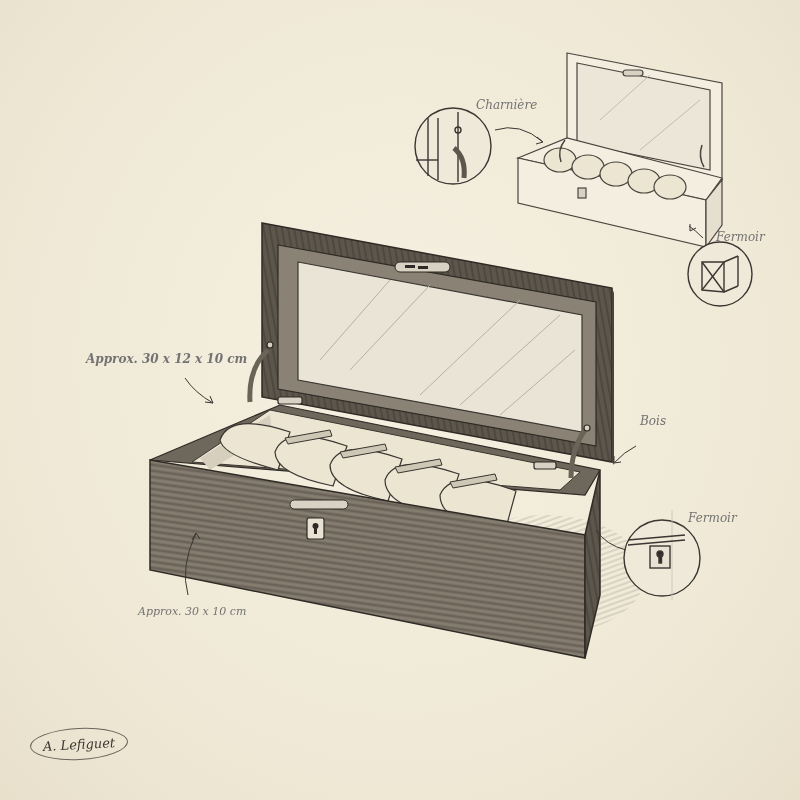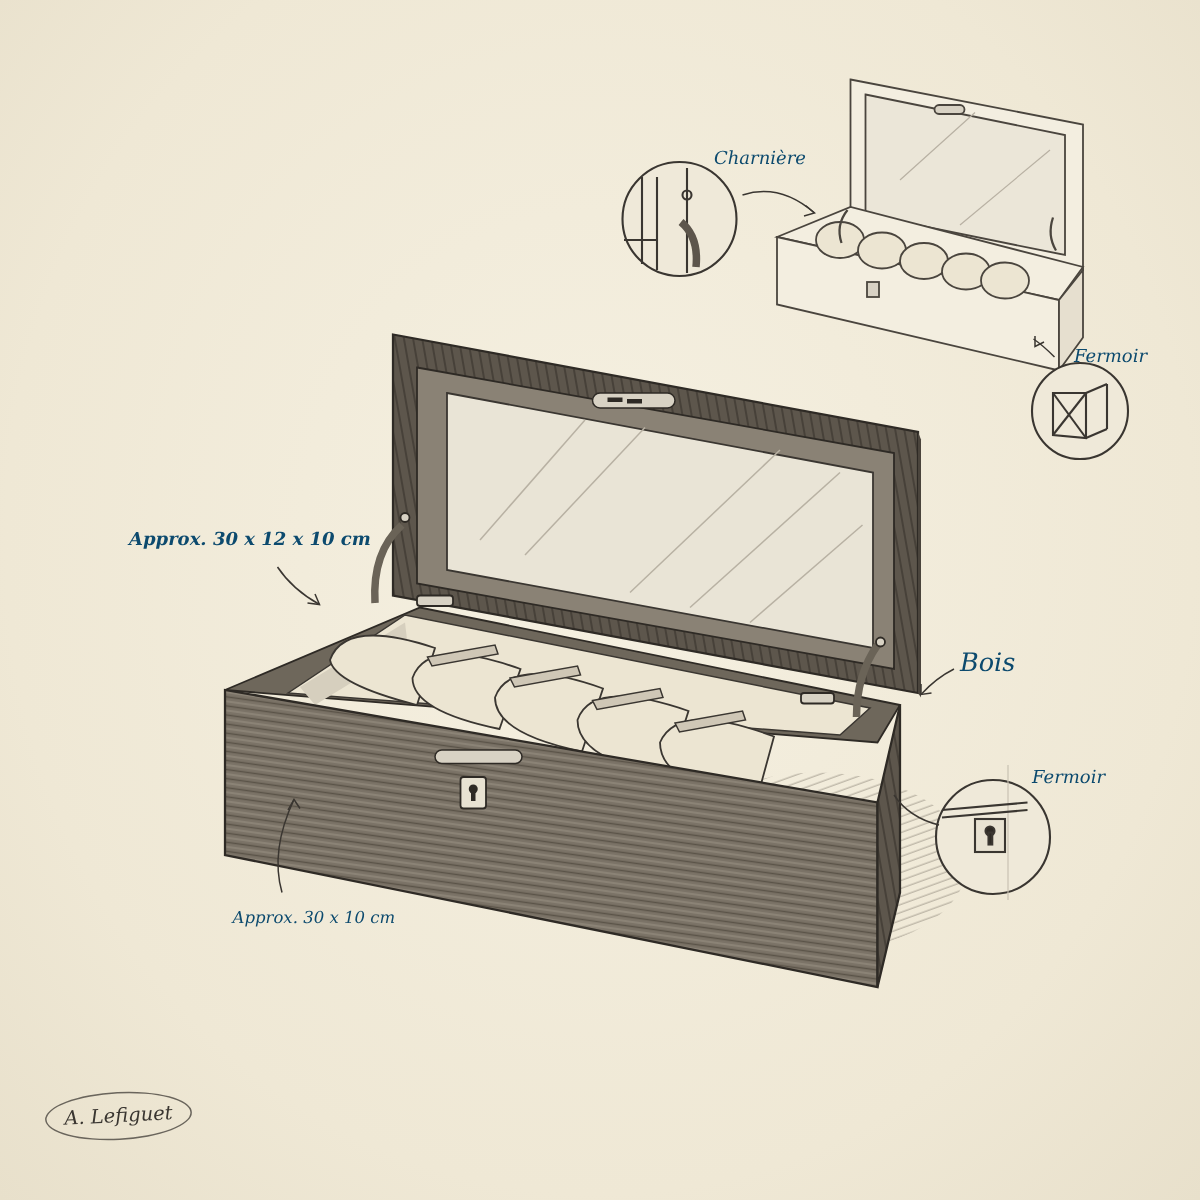--- a/index.html
+++ b/index.html
@@ -6,7 +6,7 @@
   body{width:800px;height:800px;background:#f2ecdc;overflow:hidden;position:relative;font-family:"DejaVu Serif",serif;}
   .paper{position:absolute;inset:0;background:radial-gradient(ellipse at 50% 45%,#f5f0e1 0%,#efe8d5 70%,#e8e0cb 100%);}
   svg{position:absolute;left:0;top:0;}
-  .lbl{position:absolute;font-family:"DejaVu Serif",serif;font-style:italic;color:#0c4a6e;white-space:nowrap;}
+  .lbl{position:absolute;font-family:"DejaVu Serif",serif;font-style:italic;color:#737373;white-space:nowrap;}
   .sig{position:absolute;left:30px;top:728px;width:96px;height:30px;border:1.5px solid #6a655c;border-radius:50%;display:flex;align-items:center;justify-content:center;transform:rotate(-3deg);}
   .sig span{font-family:"DejaVu Serif",serif;font-style:italic;font-size:13px;color:#3a3631;}
 </style>

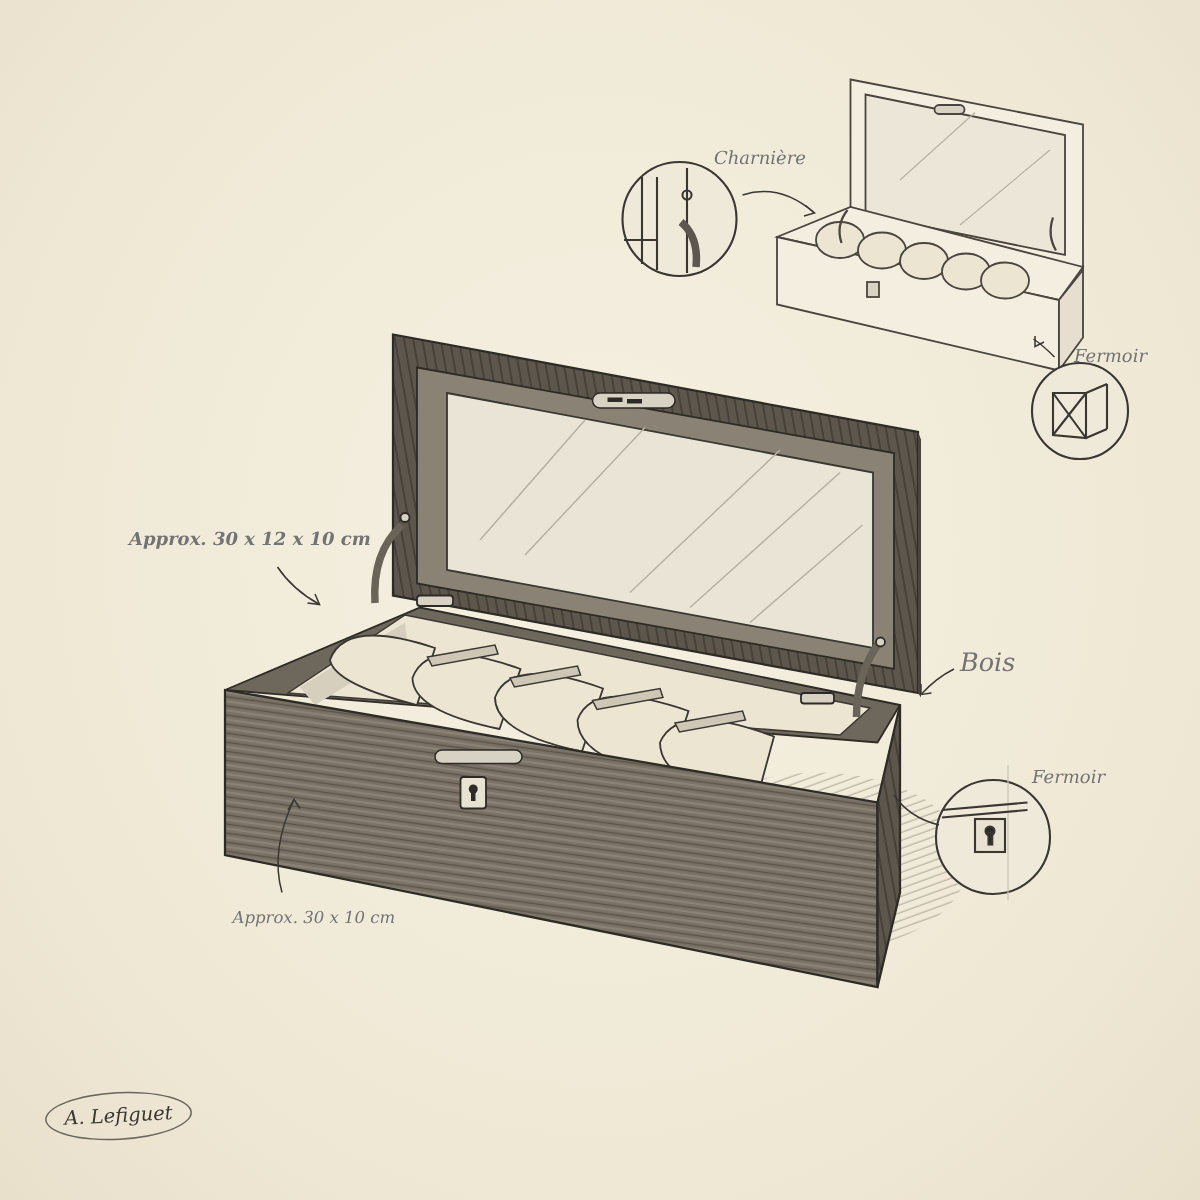--- a/index.html
+++ b/index.html
@@ -152,7 +152,7 @@
 <div class="lbl" style="left:476px;top:98px;font-size:12px;">Charnière</div>
 <div class="lbl" style="left:716px;top:230px;font-size:12px;">Fermoir</div>
 <div class="lbl" style="left:86px;top:352px;font-size:12px;font-weight:bold;">Approx. 30 x 12 x 10 cm</div>
-<div class="lbl" style="left:640px;top:432px;font-size:17px;">Bois</div>
+<div class="lbl" style="left:640px;top:414px;font-size:12px;">Bois</div>
 <div class="lbl" style="left:688px;top:511px;font-size:12px;">Fermoir</div>
 <div class="lbl" style="left:155px;top:605px;font-size:11px;">Approx. 30 x 10 cm</div>
 

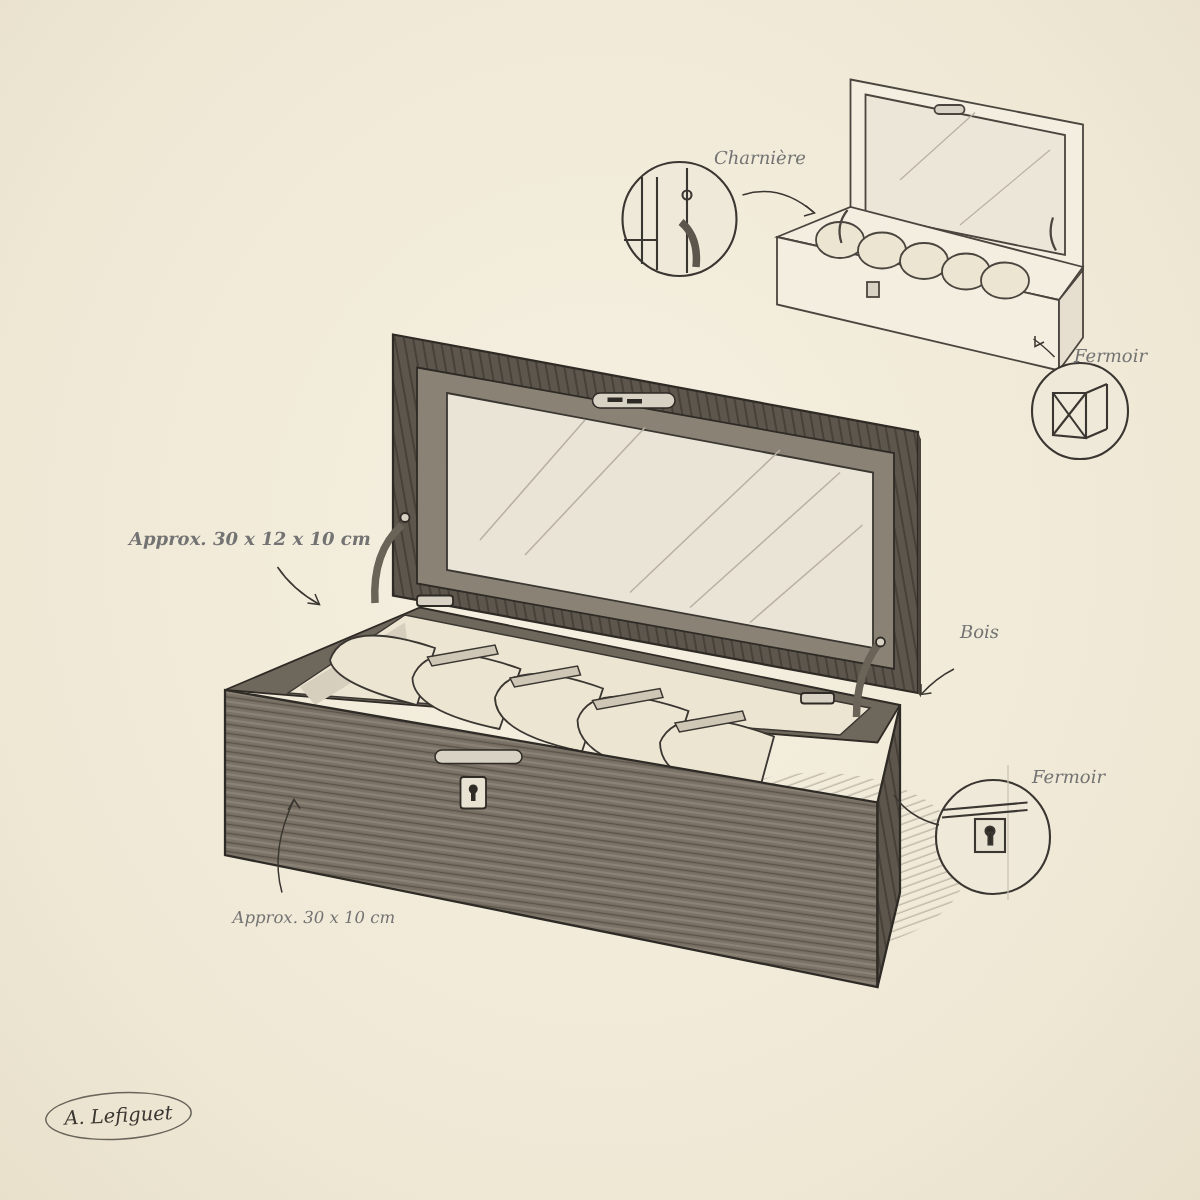--- a/index.html
+++ b/index.html
@@ -154,7 +154,7 @@
 <div class="lbl" style="left:86px;top:352px;font-size:12px;font-weight:bold;">Approx. 30 x 12 x 10 cm</div>
 <div class="lbl" style="left:640px;top:414px;font-size:12px;">Bois</div>
 <div class="lbl" style="left:688px;top:511px;font-size:12px;">Fermoir</div>
-<div class="lbl" style="left:155px;top:605px;font-size:11px;">Approx. 30 x 10 cm</div>
+<div class="lbl" style="left:138px;top:605px;font-size:11px;">Approx. 30 x 10 cm</div>
 
 <div class="sig">
   <span>A. Lefiguet</span>

